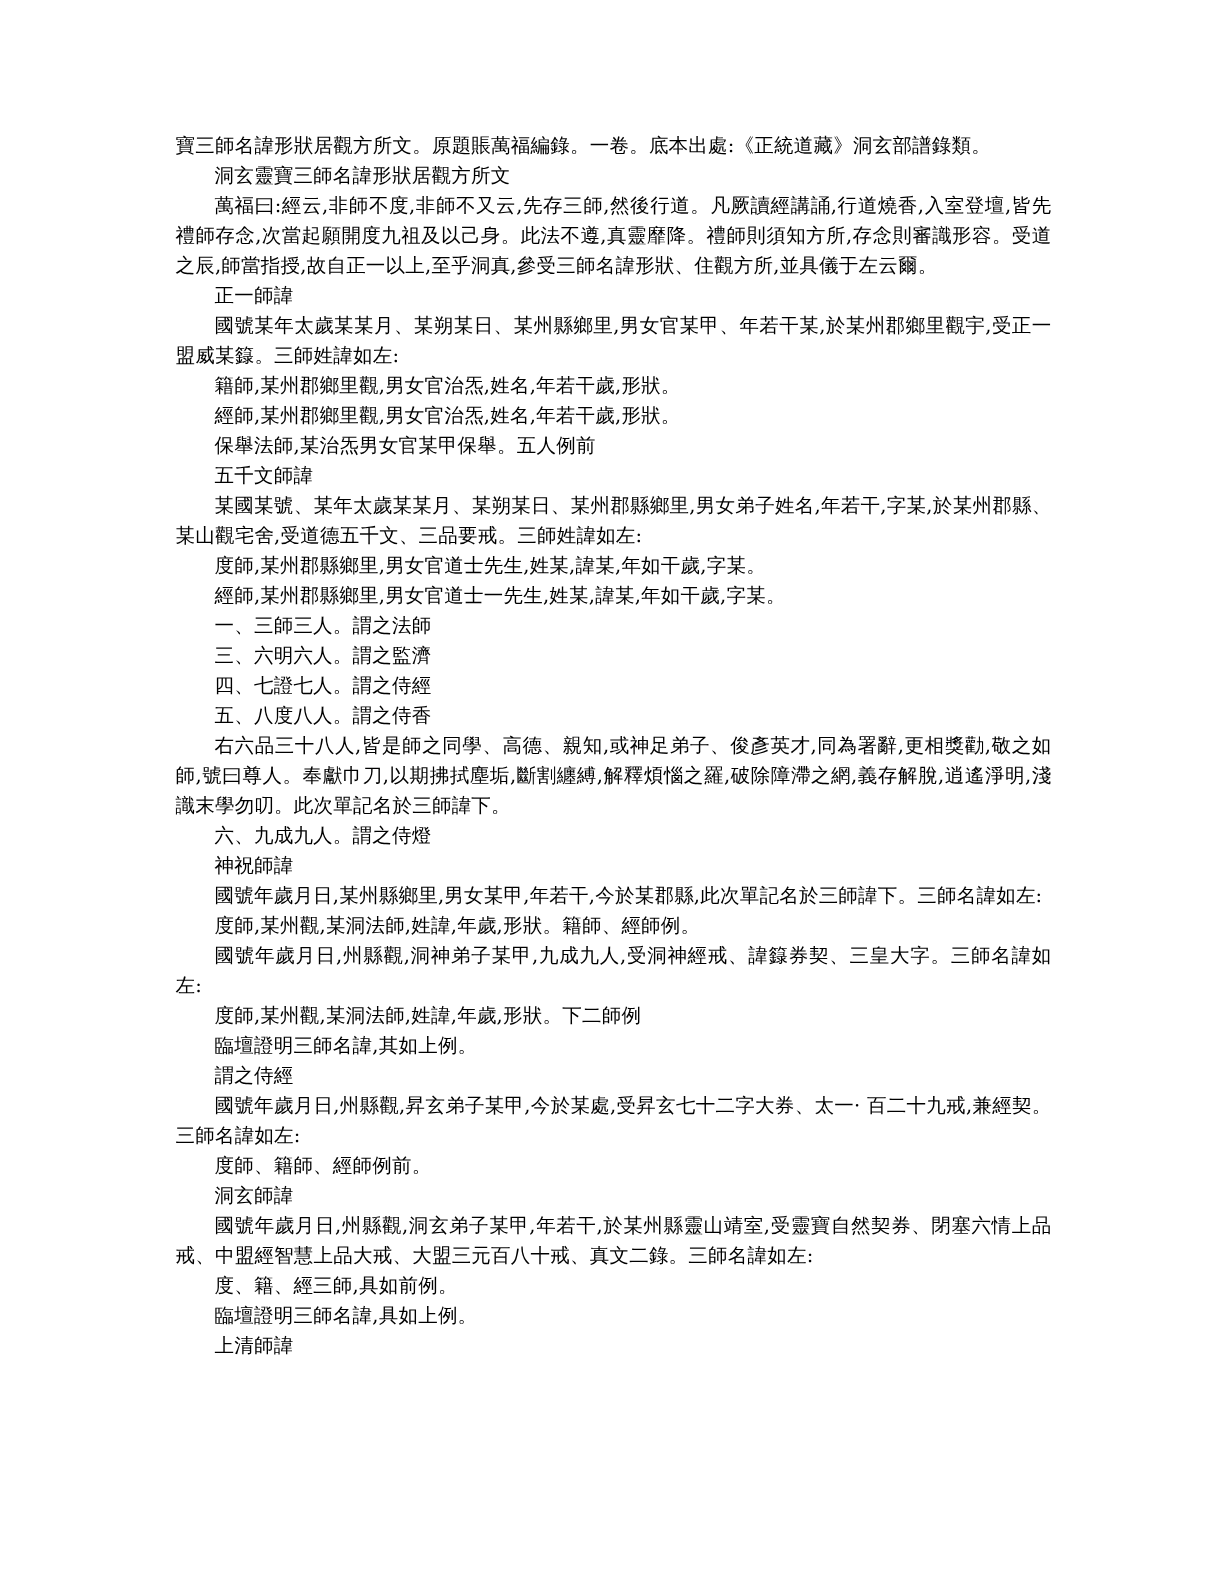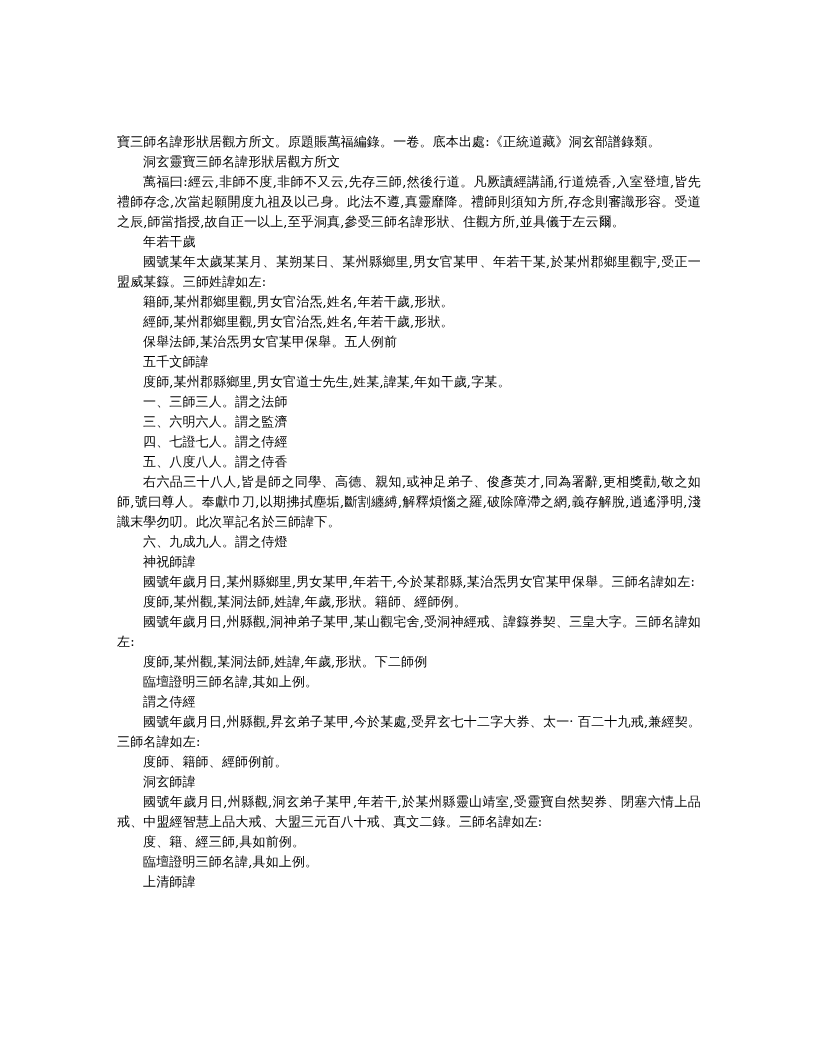--- a/index.html
+++ b/index.html
@@ -25,7 +25,6 @@
     left: 117px;
     top: 88px;
     width: 584px;
-    margin-top: 44px;
   }
   .para {
     font-size: 13.0px;

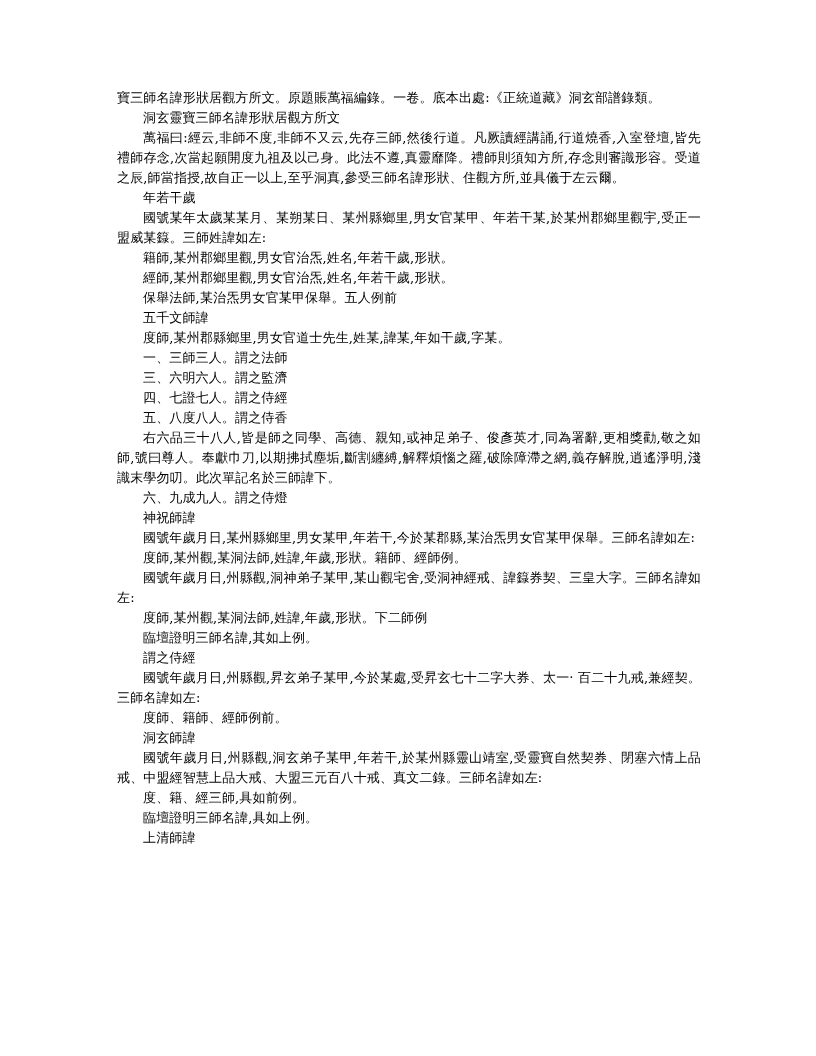--- a/index.html
+++ b/index.html
@@ -57,7 +57,7 @@
       <p class="para noindent">寶三師名諱形狀居觀方所文。原題賬萬福編錄。一卷。底本出處:《正統道藏》洞玄部譜錄類。</p>
       <p class="para heading">洞玄靈寶三師名諱形狀居觀方所文</p>
       <p class="para indent">萬福曰:經云,非師不度,非師不又云,先存三師,然後行道。凡厥讀經講誦,行道燒香,入室登壇,皆先禮師存念,次當起願開度九祖及以己身。此法不遵,真靈靡降。禮師則須知方所,存念則審識形容。受道之辰,師當指授,故自正一以上,至乎洞真,參受三師名諱形狀、住觀方所,並具儀于左云爾。</p>
-      <p class="para heading">年若干歲</p>
+      <p class="para heading">正一師諱</p>
       <p class="para indent">國號某年太歲某某月、某朔某日、某州縣鄉里,男女官某甲、年若干某,於某州郡鄉里觀宇,受正一盟威某籙。三師姓諱如左:</p>
       <p class="para indent">籍師,某州郡鄉里觀,男女官治炁,姓名,年若干歲,形狀。</p>
       <p class="para indent">經師,某州郡鄉里觀,男女官治炁,姓名,年若干歲,形狀。</p>

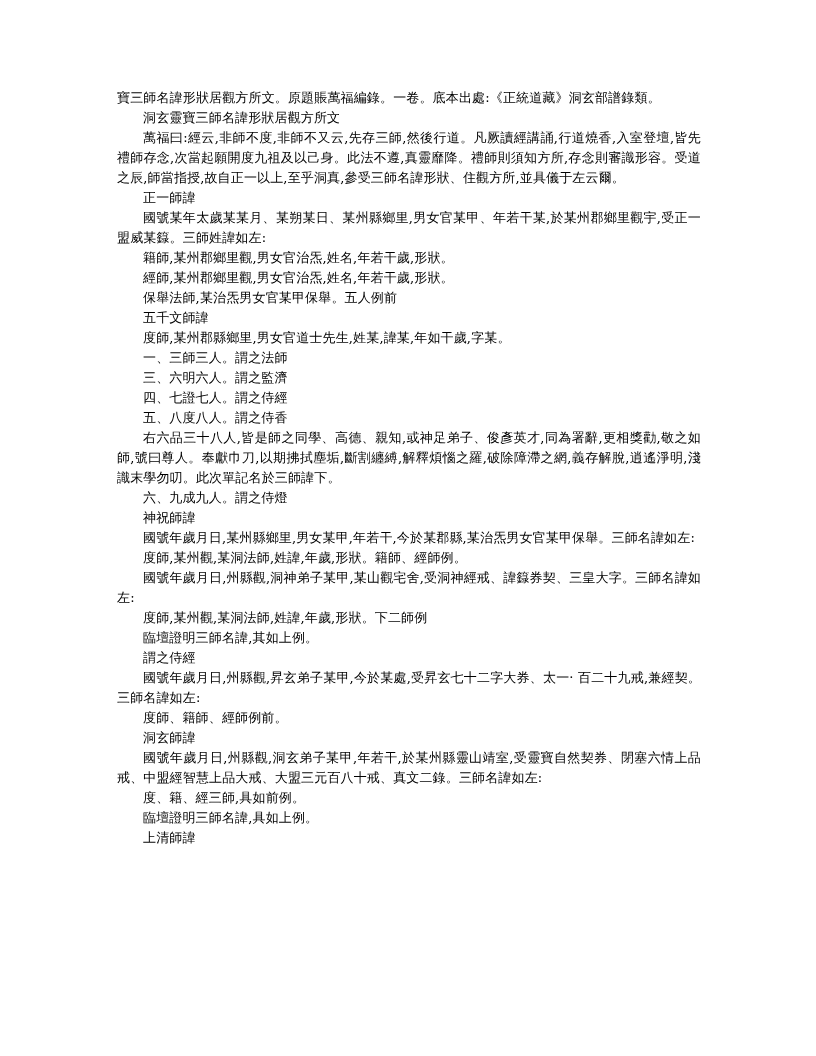--- a/index.html
+++ b/index.html
@@ -63,6 +63,7 @@
       <p class="para indent">經師,某州郡鄉里觀,男女官治炁,姓名,年若干歲,形狀。</p>
       <p class="para indent">保舉法師,某治炁男女官某甲保舉。五人例前</p>
       <p class="para heading">五千文師諱</p>
+      <p class="para indent">某國某號、某年太歲某某月、某朔某日、某州郡縣鄉里,男女弟子姓名,年若干,字某,於某州郡縣、某山觀宅舍,受道德五千文、三品要戒。三師姓諱如左:</p>
       <p class="para indent">度師,某州郡縣鄉里,男女官道士先生,姓某,諱某,年如干歲,字某。</p>
       <p class="para listitem">一、三師三人。謂之法師</p>
       <p class="para listitem">三、六明六人。謂之監濟</p>

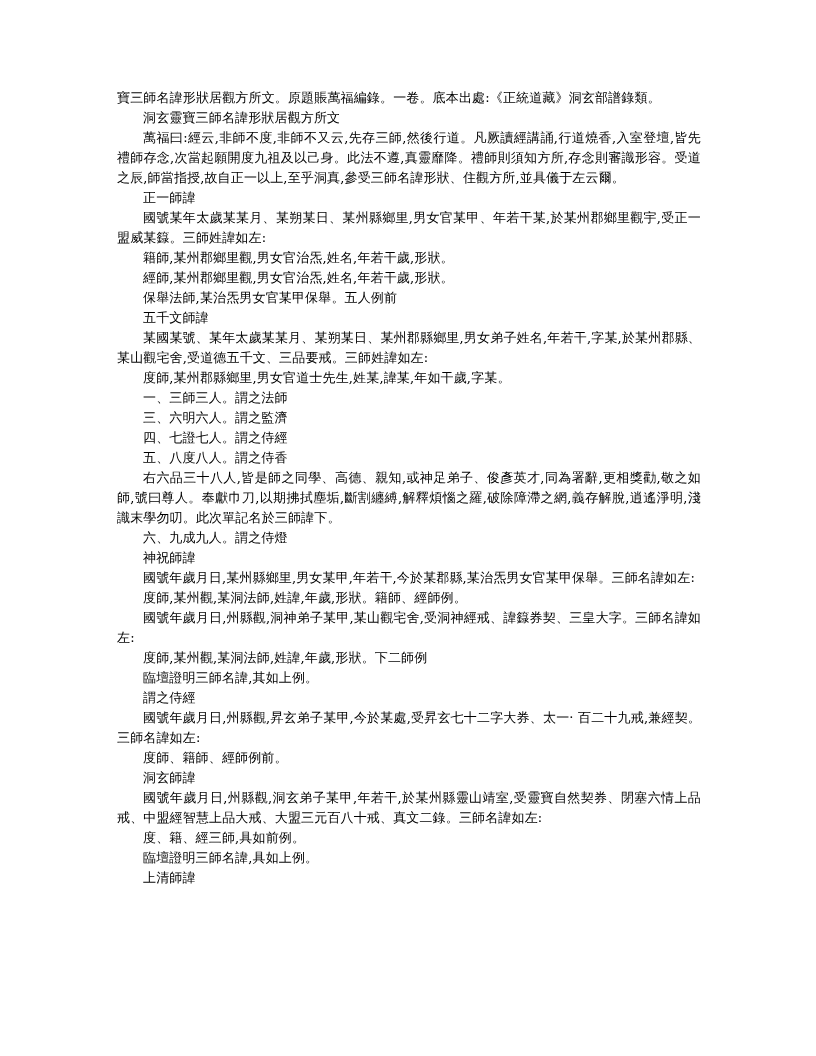--- a/index.html
+++ b/index.html
@@ -65,6 +65,7 @@
       <p class="para heading">五千文師諱</p>
       <p class="para indent">某國某號、某年太歲某某月、某朔某日、某州郡縣鄉里,男女弟子姓名,年若干,字某,於某州郡縣、某山觀宅舍,受道德五千文、三品要戒。三師姓諱如左:</p>
       <p class="para indent">度師,某州郡縣鄉里,男女官道士先生,姓某,諱某,年如干歲,字某。</p>
+      <p class="para indent">經師,某州郡縣鄉里,男女官道士一先生,姓某,諱某,年如干歲,字某。</p>
       <p class="para listitem">一、三師三人。謂之法師</p>
       <p class="para listitem">三、六明六人。謂之監濟</p>
       <p class="para listitem">四、七證七人。謂之侍經</p>

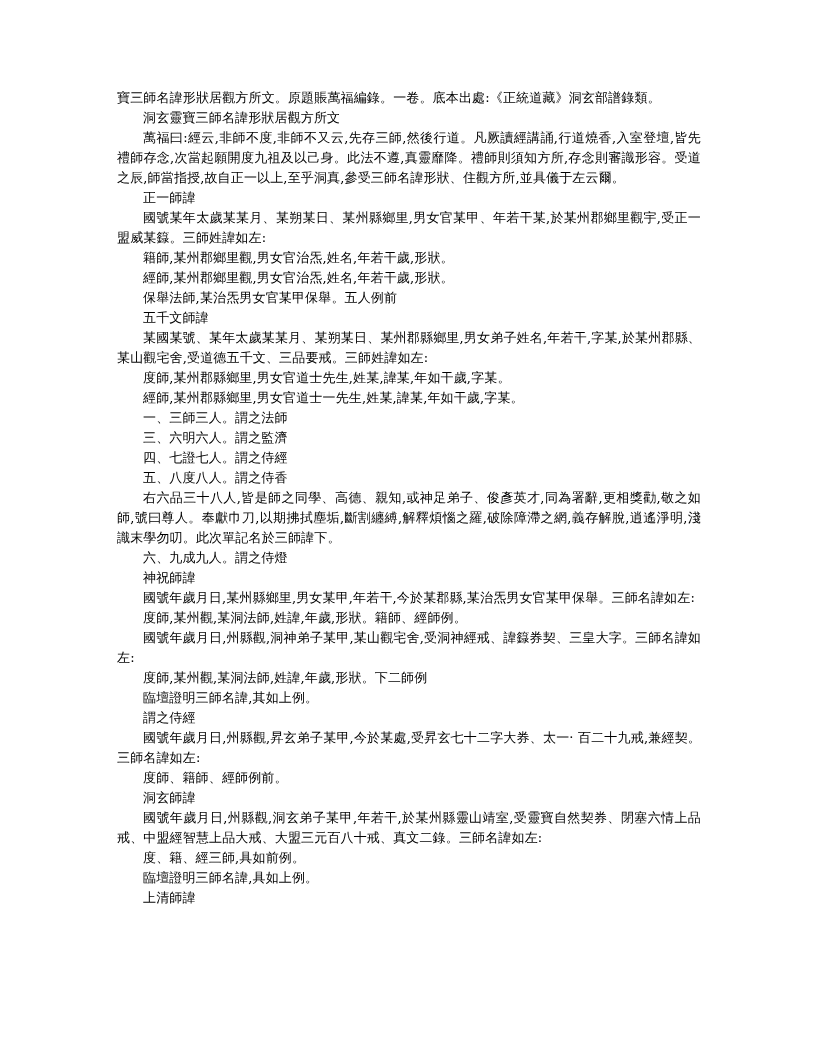--- a/index.html
+++ b/index.html
@@ -73,7 +73,7 @@
       <p class="para indent">右六品三十八人,皆是師之同學、高德、親知,或神足弟子、俊彥英才,同為署辭,更相獎勸,敬之如師,號曰尊人。奉獻巾刀,以期拂拭塵垢,斷割纏縛,解釋煩惱之羅,破除障滯之網,義存解脫,逍遙淨明,淺識末學勿叨。此次單記名於三師諱下。</p>
       <p class="para listitem">六、九成九人。謂之侍燈</p>
       <p class="para heading">神祝師諱</p>
-      <p class="para indent">國號年歲月日,某州縣鄉里,男女某甲,年若干,今於某郡縣,某治炁男女官某甲保舉。三師名諱如左:</p>
+      <p class="para indent">國號年歲月日,某州縣鄉里,男女某甲,年若干,今於某郡縣,此次單記名於三師諱下。三師名諱如左:</p>
       <p class="para indent">度師,某州觀,某洞法師,姓諱,年歲,形狀。籍師、經師例。</p>
       <p class="para indent">國號年歲月日,州縣觀,洞神弟子某甲,某山觀宅舍,受洞神經戒、諱籙券契、三皇大字。三師名諱如左:</p>
       <p class="para indent">度師,某州觀,某洞法師,姓諱,年歲,形狀。下二師例</p>

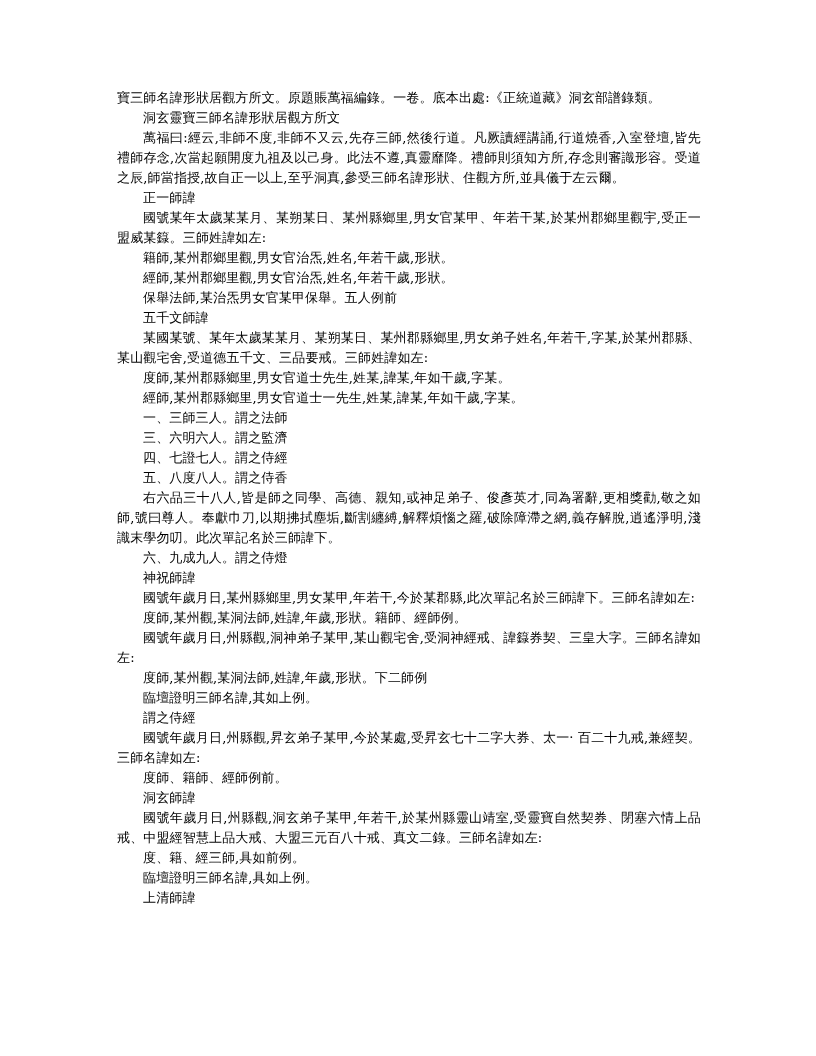--- a/index.html
+++ b/index.html
@@ -75,7 +75,7 @@
       <p class="para heading">神祝師諱</p>
       <p class="para indent">國號年歲月日,某州縣鄉里,男女某甲,年若干,今於某郡縣,此次單記名於三師諱下。三師名諱如左:</p>
       <p class="para indent">度師,某州觀,某洞法師,姓諱,年歲,形狀。籍師、經師例。</p>
-      <p class="para indent">國號年歲月日,州縣觀,洞神弟子某甲,某山觀宅舍,受洞神經戒、諱籙券契、三皇大字。三師名諱如左:</p>
+      <p class="para indent">國號年歲月日,州縣觀,洞神弟子某甲,九成九人,受洞神經戒、諱籙券契、三皇大字。三師名諱如左:</p>
       <p class="para indent">度師,某州觀,某洞法師,姓諱,年歲,形狀。下二師例</p>
       <p class="para indent">臨壇證明三師名諱,其如上例。</p>
       <p class="para heading">謂之侍經</p>

